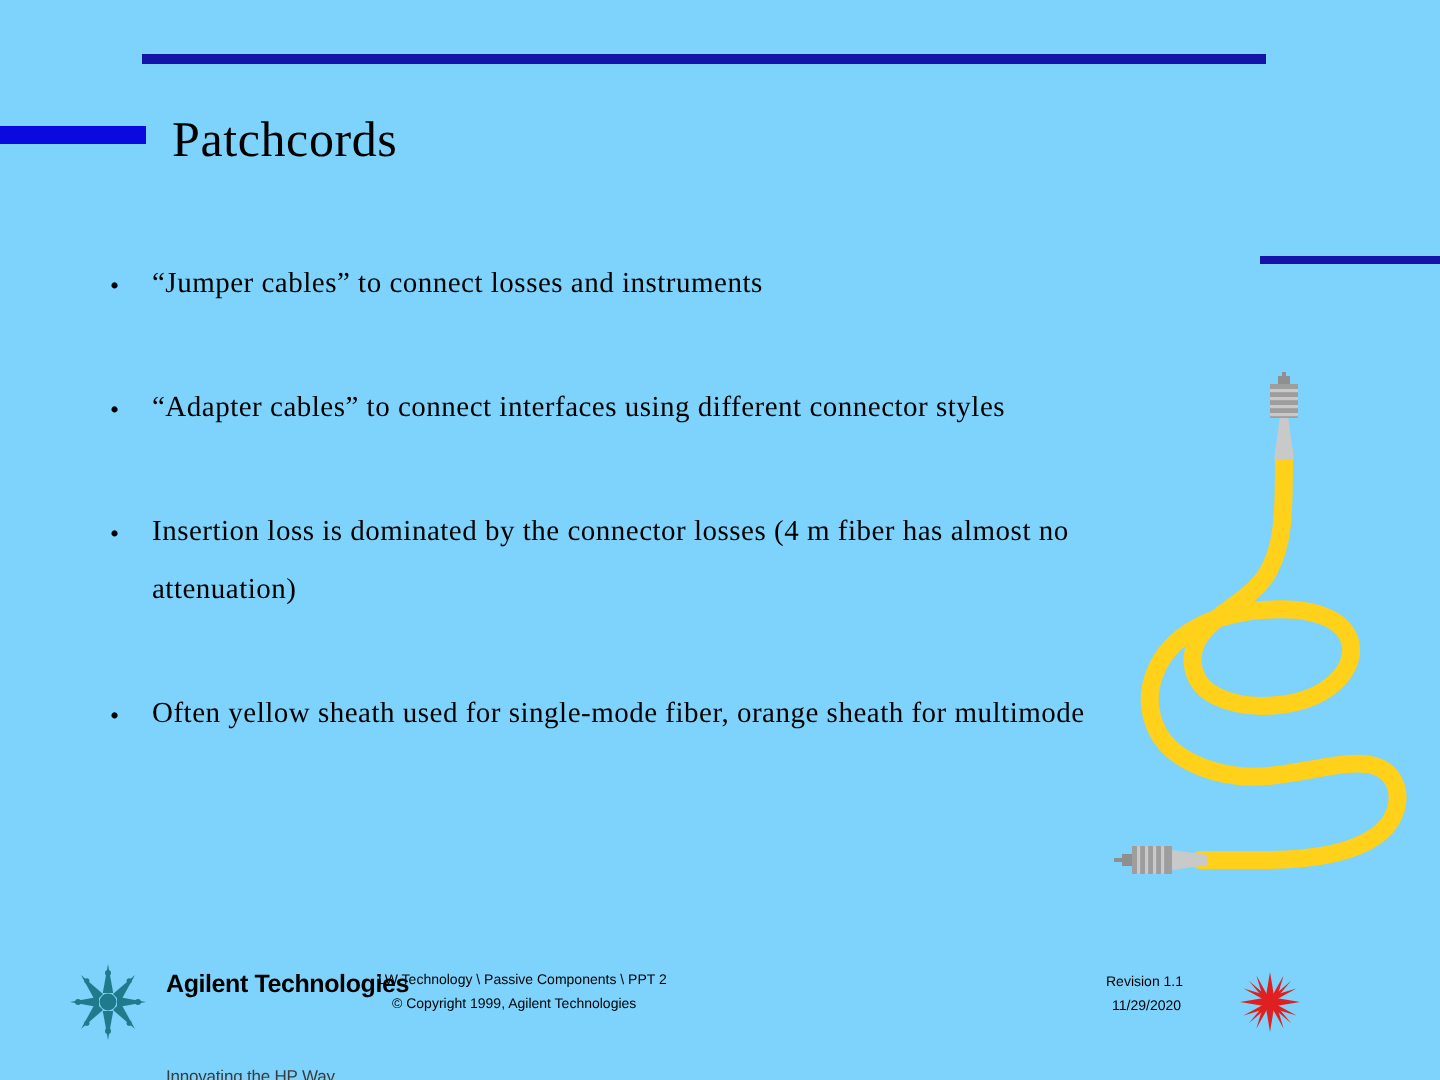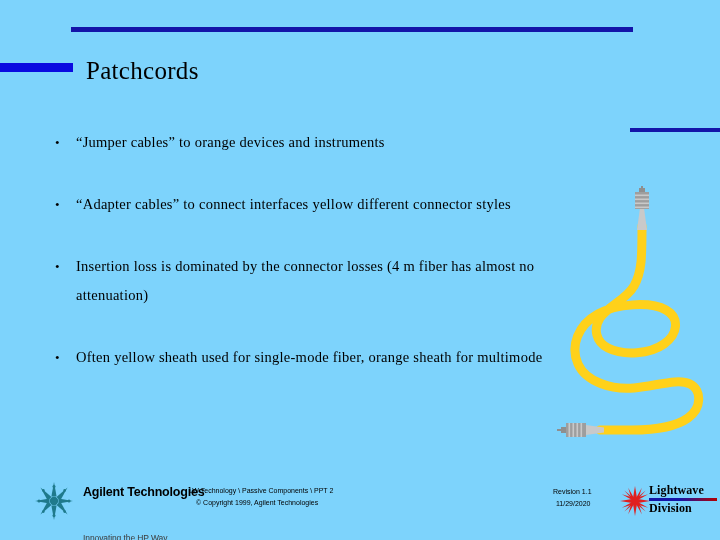--- a/index.html
+++ b/index.html
@@ -226,7 +226,7 @@
 
     <div class="bullet">
       <span class="dot">•</span>
-      <span class="txt">“Jumper cables” to orange devices and instruments</span>
+      <span class="txt">“Jumper cables” to connect losses and instruments</span>
     </div>
 
     <div class="bullet">

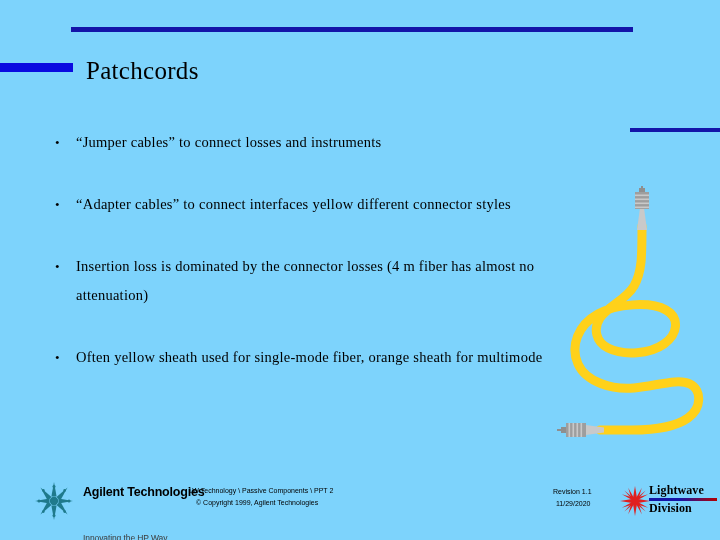--- a/index.html
+++ b/index.html
@@ -231,7 +231,7 @@
 
     <div class="bullet">
       <span class="dot">•</span>
-      <span class="txt">“Adapter cables” to connect interfaces yellow different connector styles</span>
+      <span class="txt">“Adapter cables” to connect interfaces using different connector styles</span>
     </div>
 
     <div class="bullet">

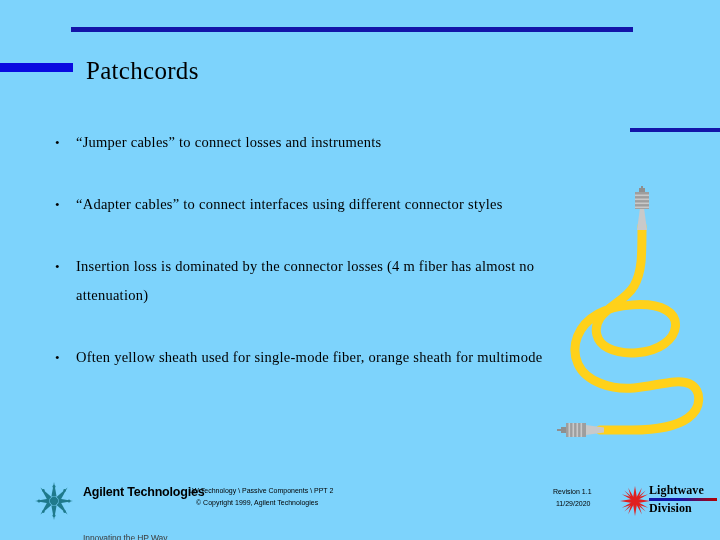--- a/index.html
+++ b/index.html
@@ -362,11 +362,6 @@
           </g>
         </svg>
       </div>
-      <div class="lw-words">
-        <div class="lw-line1">Lightwave</div>
-        <div class="lw-bar"></div>
-        <div class="lw-line2">Division</div>
-      </div>
     </div>
 
   </div>

